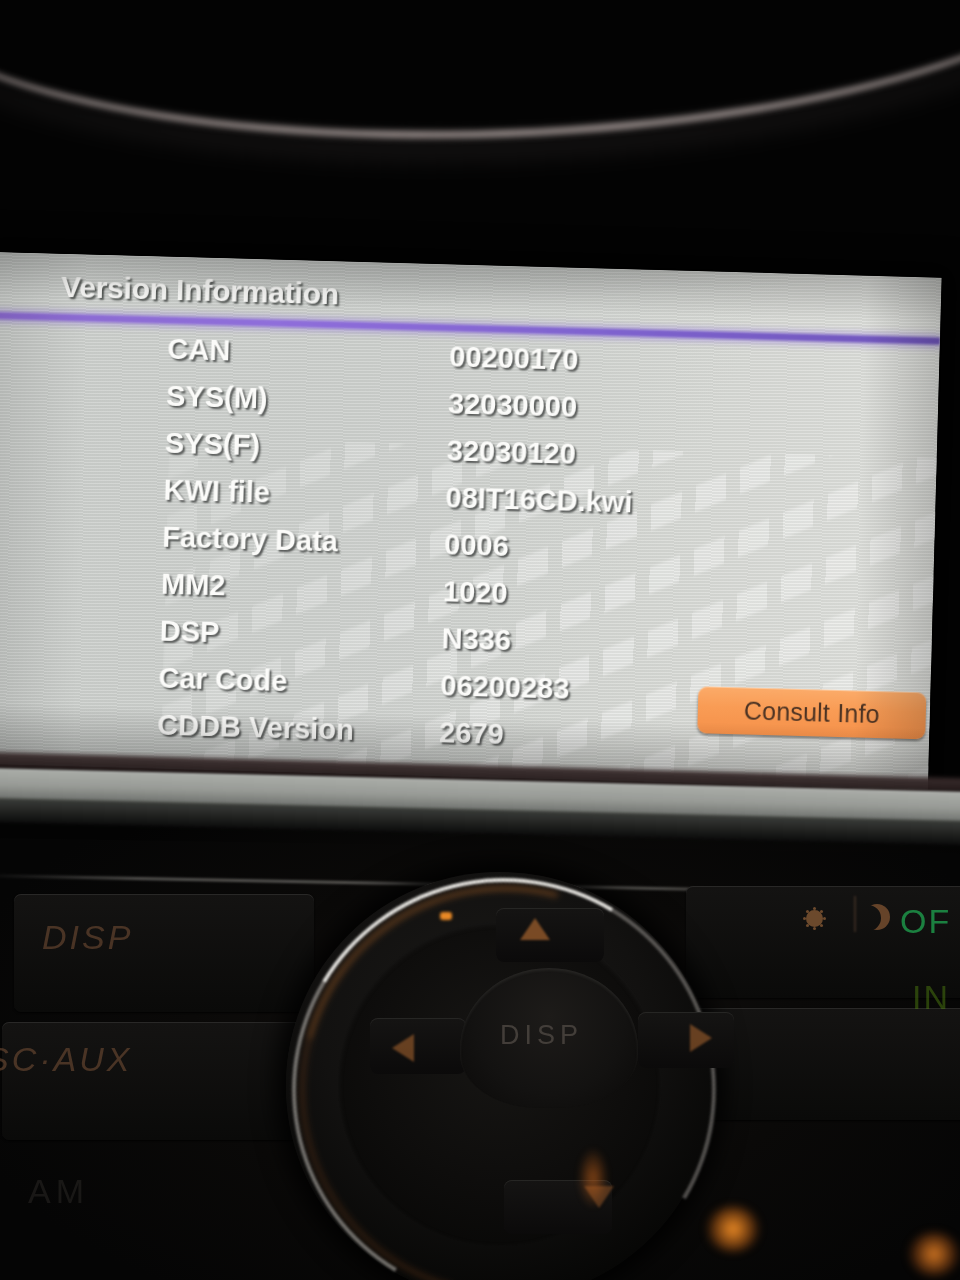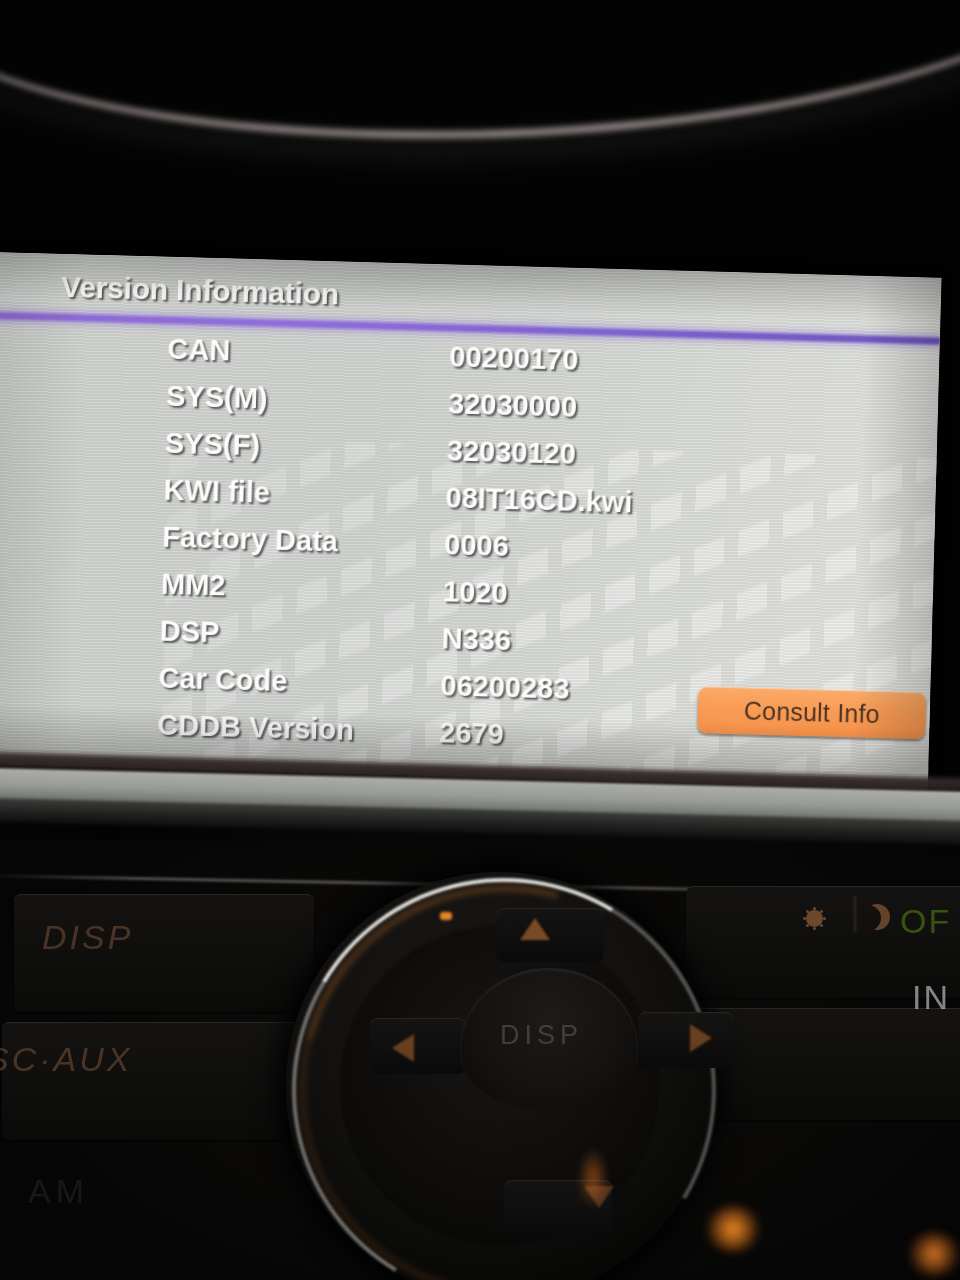--- a/index.html
+++ b/index.html
@@ -290,7 +290,7 @@
   }
   .lbl-disp { left: 42px;  top: 918px; }
   .lbl-aux  { left: -14px; top: 1040px; }
-  .lbl-off  { left: 900px; top: 902px; font-style: normal; letter-spacing: 2px; color: #4d7c0f; }
+  .lbl-off  { left: 900px; top: 902px; font-style: normal; letter-spacing: 2px; color: #22c55e; }
   .lbl-in   { left: 912px; top: 978px; font-style: normal; letter-spacing: 2px; color: #ffffff; opacity: 0.5; }
   .lbl-am   { left: 28px;  top: 1172px; font-style: normal; letter-spacing: 5px; color: #3a3632; opacity: 0.38; }
 

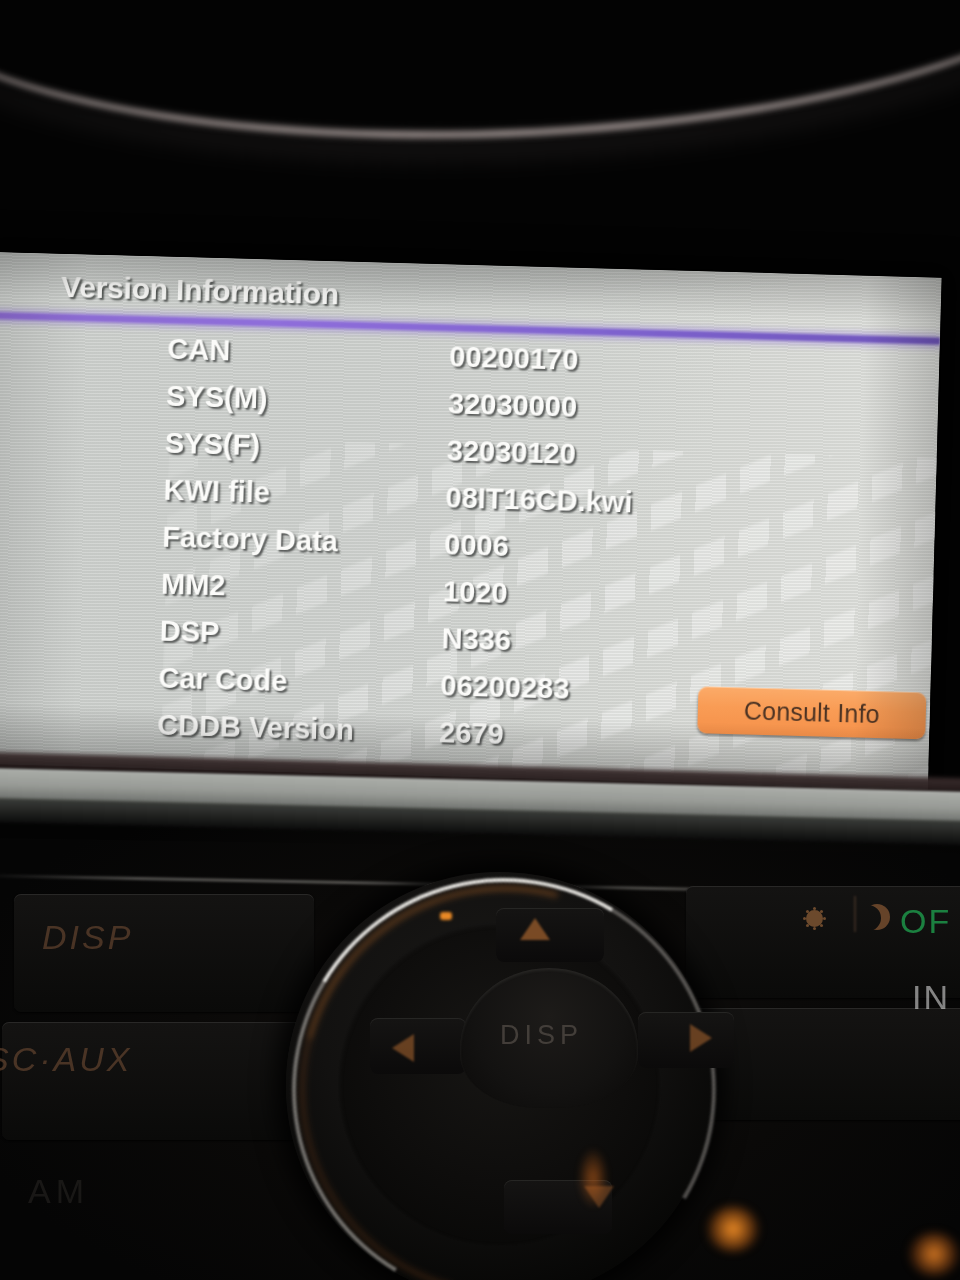--- a/index.html
+++ b/index.html
@@ -291,7 +291,7 @@
   .lbl-disp { left: 42px;  top: 918px; }
   .lbl-aux  { left: -14px; top: 1040px; }
   .lbl-off  { left: 900px; top: 902px; font-style: normal; letter-spacing: 2px; color: #22c55e; }
-  .lbl-in   { left: 912px; top: 978px; font-style: normal; letter-spacing: 2px; color: #ffffff; opacity: 0.5; }
+  .lbl-in   { left: 912px; top: 978px; font-style: normal; letter-spacing: 2px; color: #4d7c0f; opacity: 0.5; }
   .lbl-am   { left: 28px;  top: 1172px; font-style: normal; letter-spacing: 5px; color: #3a3632; opacity: 0.38; }
 
   

